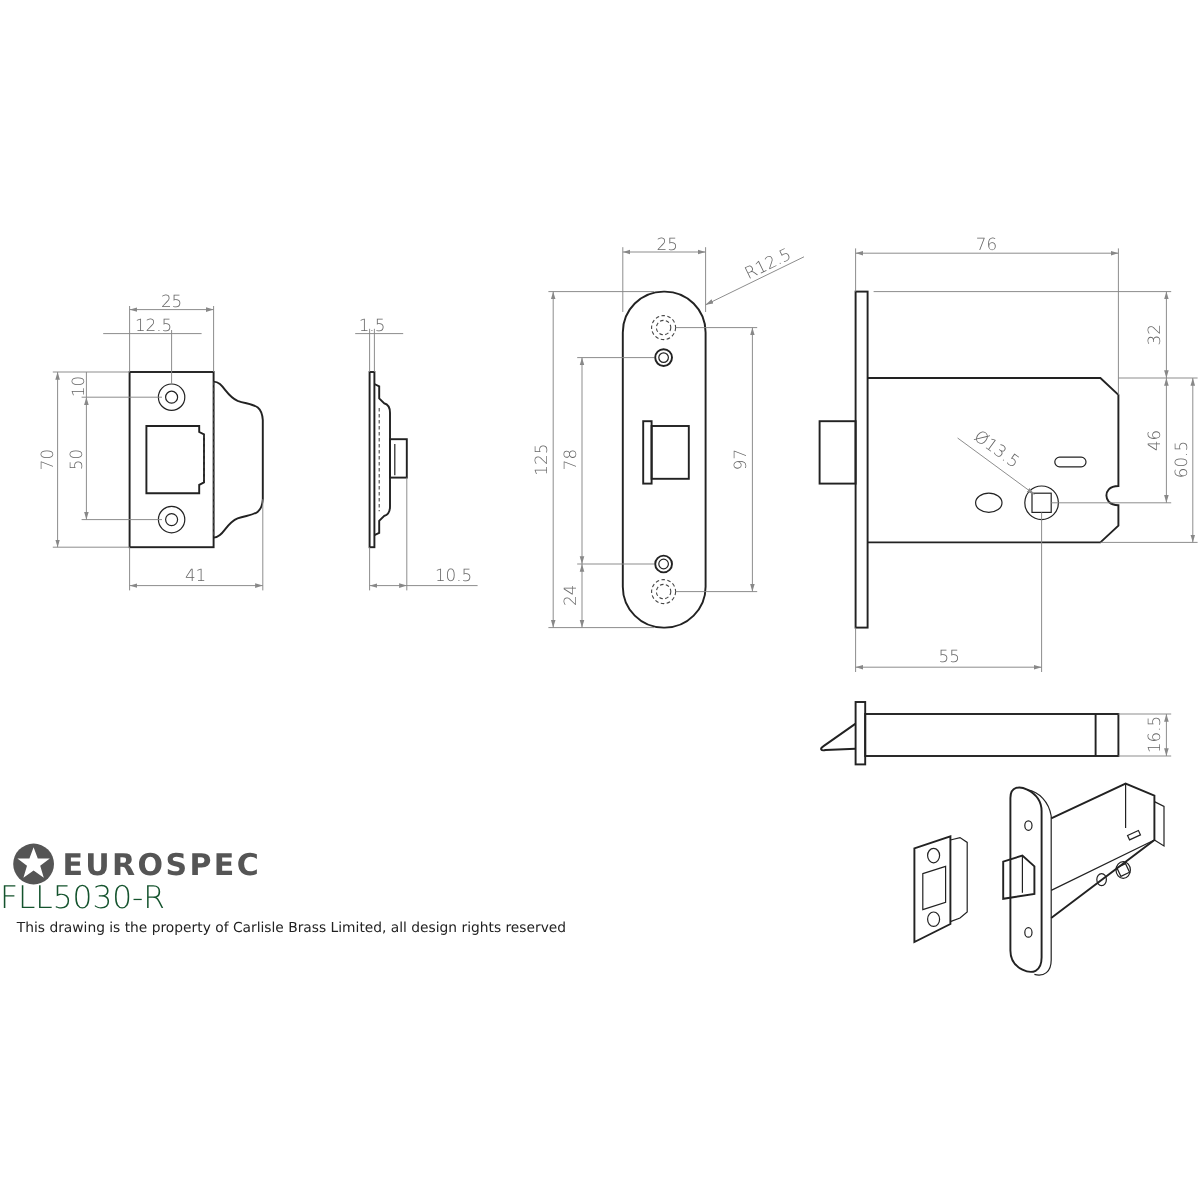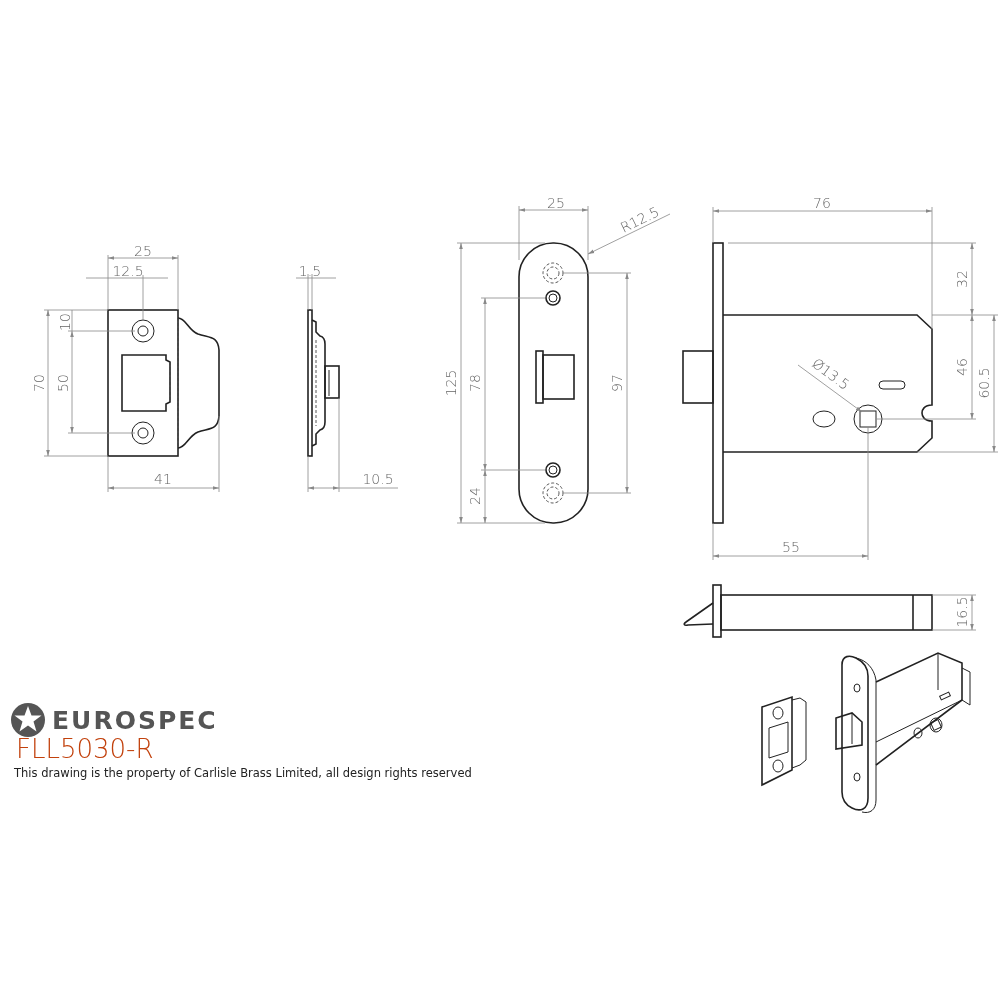--- a/index.html
+++ b/index.html
@@ -12,7 +12,7 @@
   .hidden { fill:none; stroke:#444; stroke-width:0.9; stroke-dasharray:3 2; }
   #brand { position:absolute; left:10px; top:702px; display:flex; align-items:center; }
   #brand-name { font-family:"DejaVu Sans", sans-serif; font-weight:bold; font-size:25px; letter-spacing:2px; color:#555; margin-left:6px; }
-  #model { position:absolute; left:16px; top:734px; font-family:"DejaVu Sans", sans-serif; font-size:26px; color:#c2410c; font-weight:300; }
+  #model { position:absolute; left:0; top:734px; font-family:"DejaVu Sans", sans-serif; font-size:26px; color:#14532d; font-weight:300; }
   #copyright { position:absolute; left:14px; top:766px; font-family:"DejaVu Sans", sans-serif; font-size:11.5px; color:#222;text-align:center; }
 </style>
 </head>

